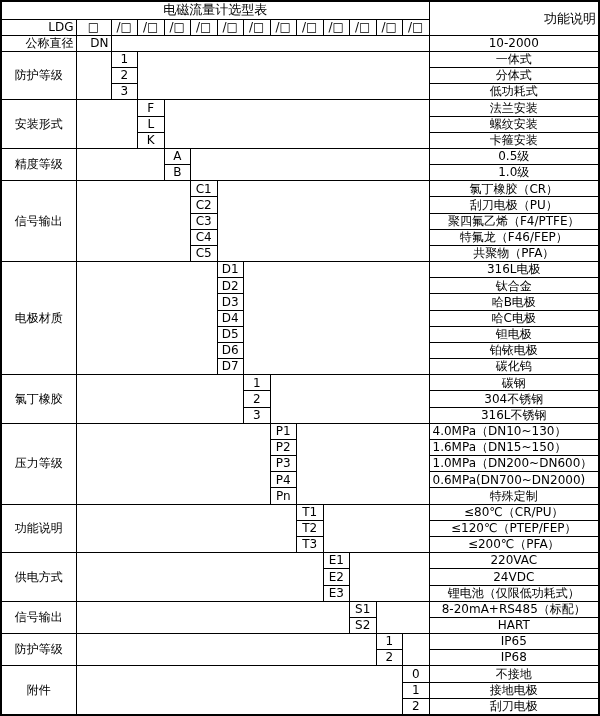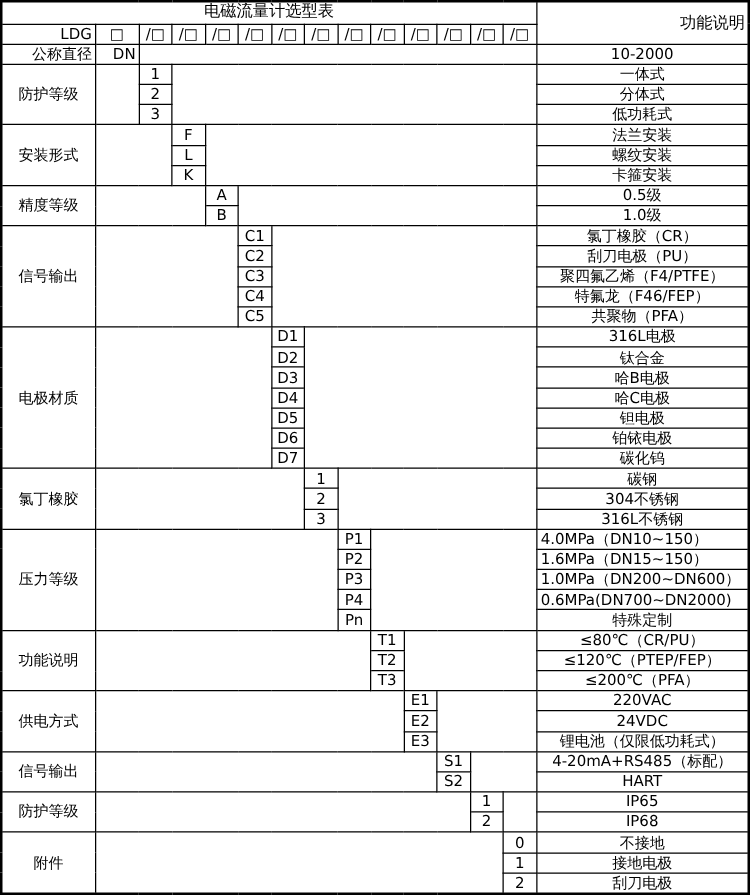--- a/index.html
+++ b/index.html
@@ -201,7 +201,7 @@
     <td rowspan="5" colspan="7"></td>
     <td>P1</td>
     <td rowspan="5" colspan="5"></td>
-    <td class="desc-left">4.0MPa（DN10~150）</td>
+    <td class="desc-left">4.0MPa（DN10~130）</td>
   </tr>
   <tr>
     <td>P2</td>

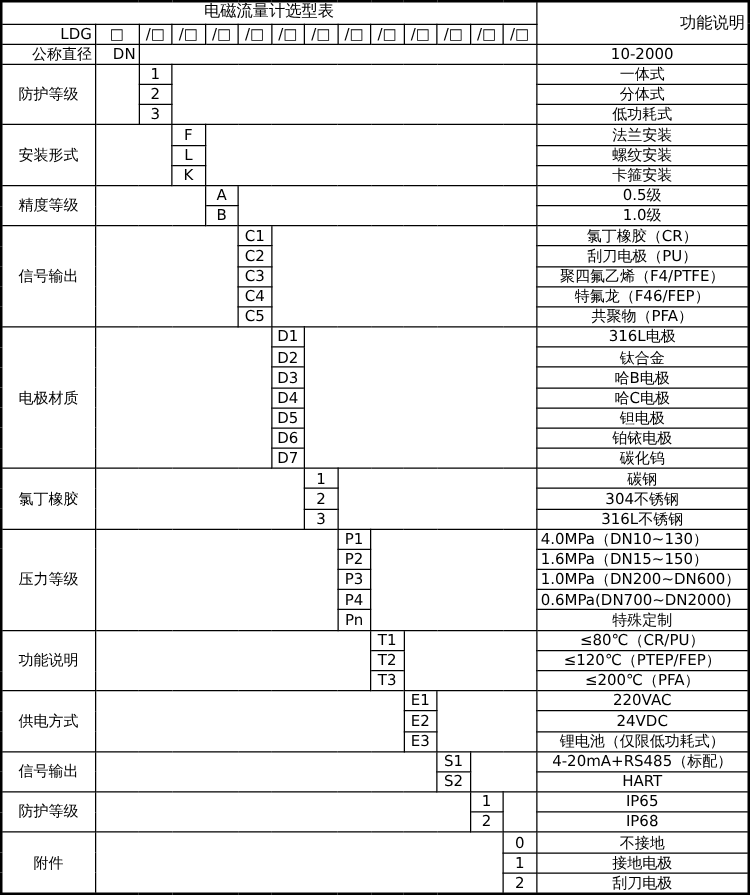--- a/index.html
+++ b/index.html
@@ -257,7 +257,7 @@
     <td rowspan="2" colspan="10"></td>
     <td>S1</td>
     <td rowspan="2" colspan="2"></td>
-    <td>4-20mA+RS485（标配）</td>
+    <td>8-20mA+RS485（标配）</td>
   </tr>
   <tr>
     <td>S2</td>

